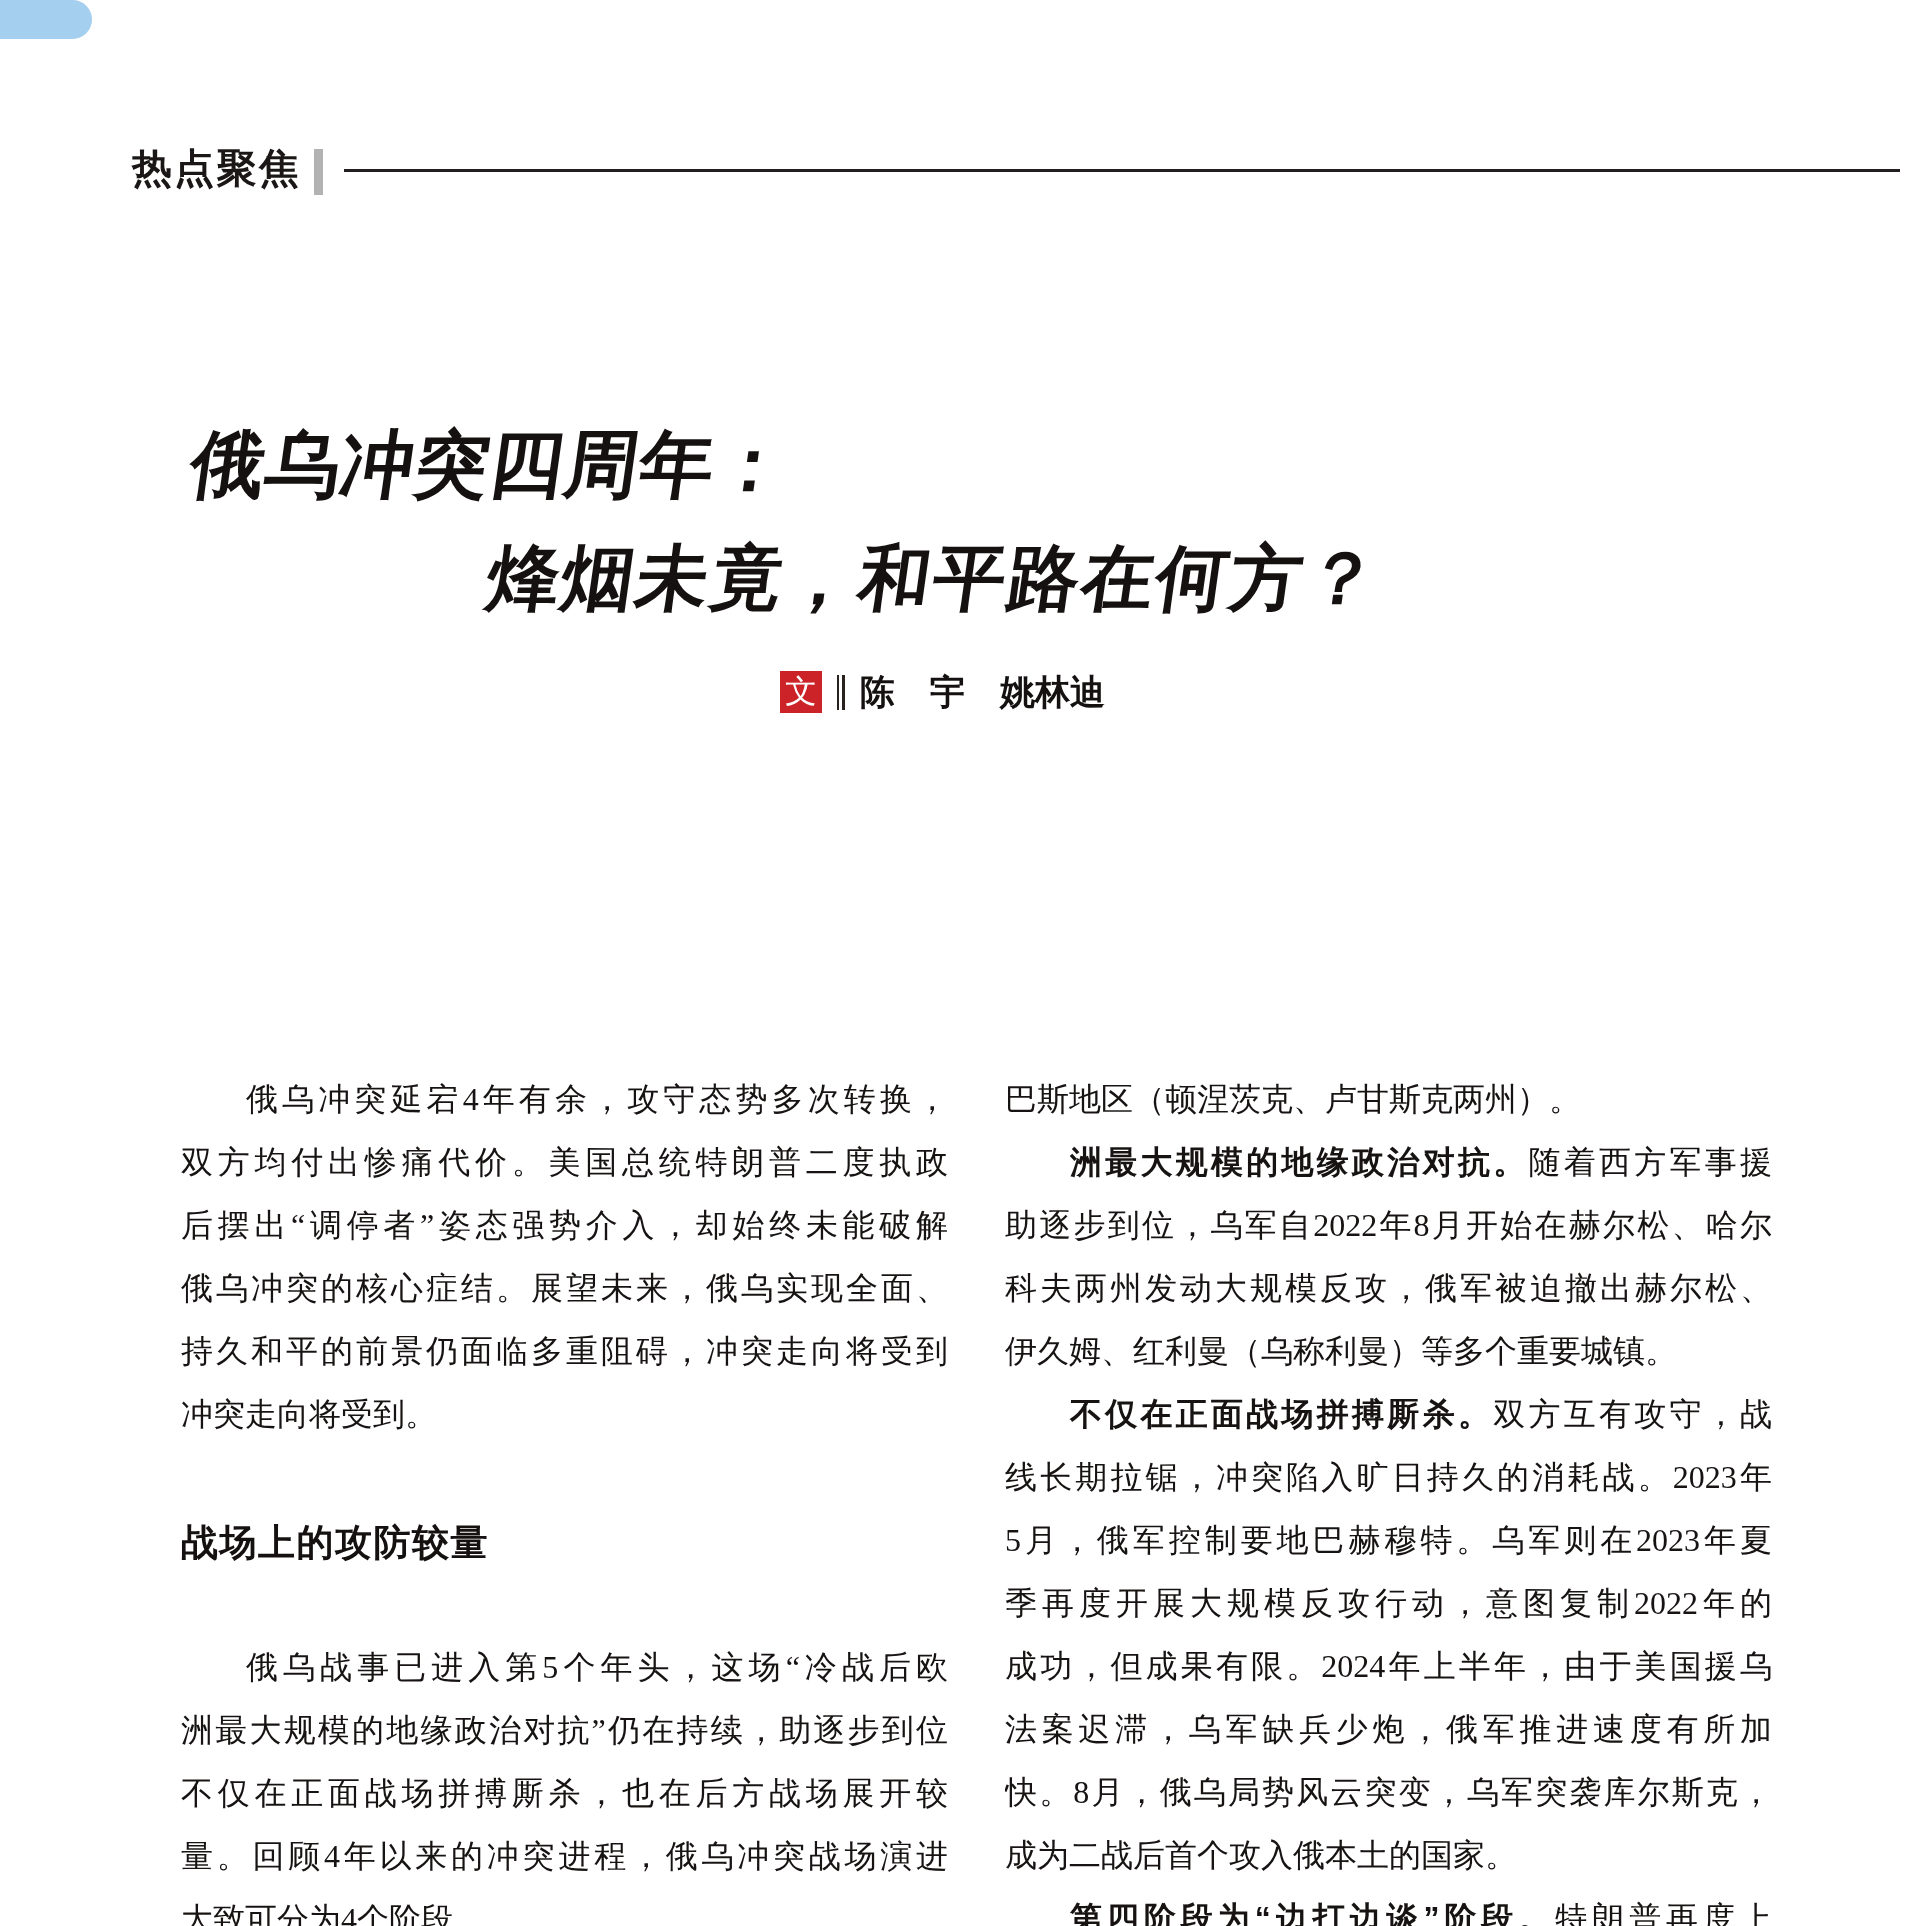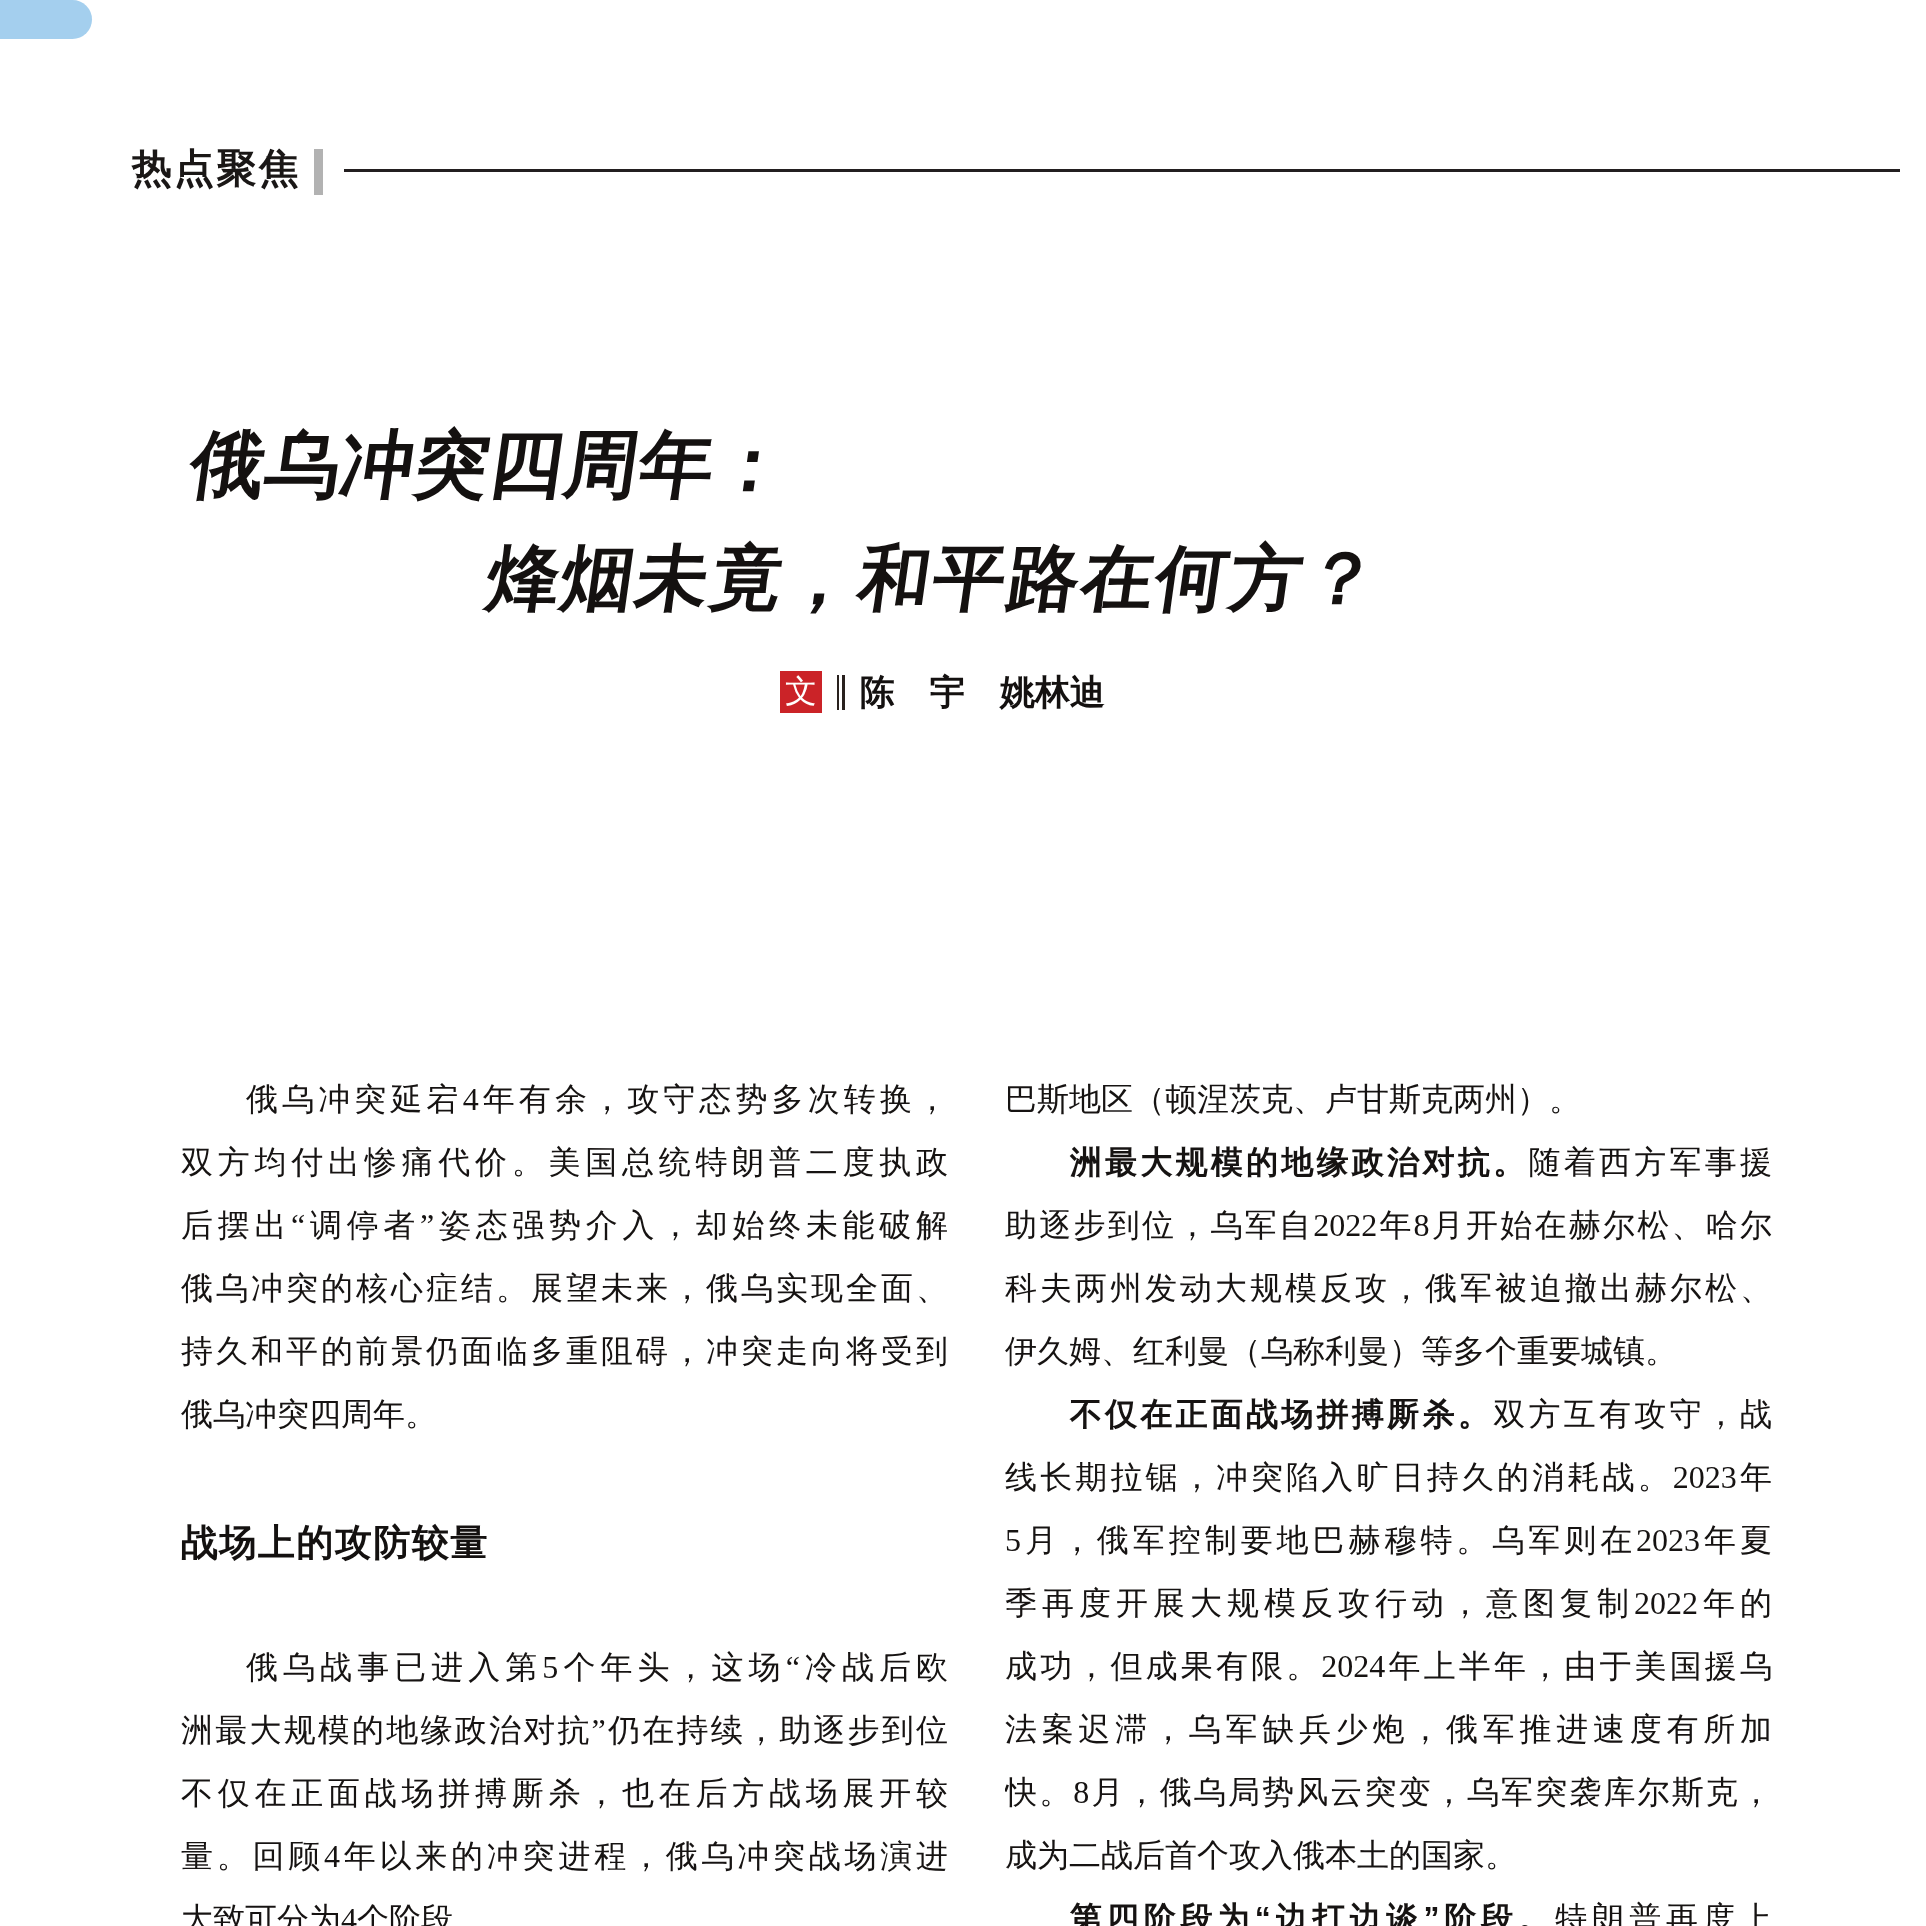--- a/index.html
+++ b/index.html
@@ -75,7 +75,7 @@
           <div class="tline">后摆出“调停者”姿态强势介入，却始终未能破解</div>
           <div class="tline">俄乌冲突的核心症结。展望未来，俄乌实现全面、</div>
           <div class="tline">持久和平的前景仍面临多重阻碍，冲突走向将受到</div>
-          <div class="tline end">俄乌冲突四周年。</div>
+          <div class="tline end">冲突走向将受到。</div>
         </div>
       <div class="col-heading">战场上的攻防较量</div>
       <div>

